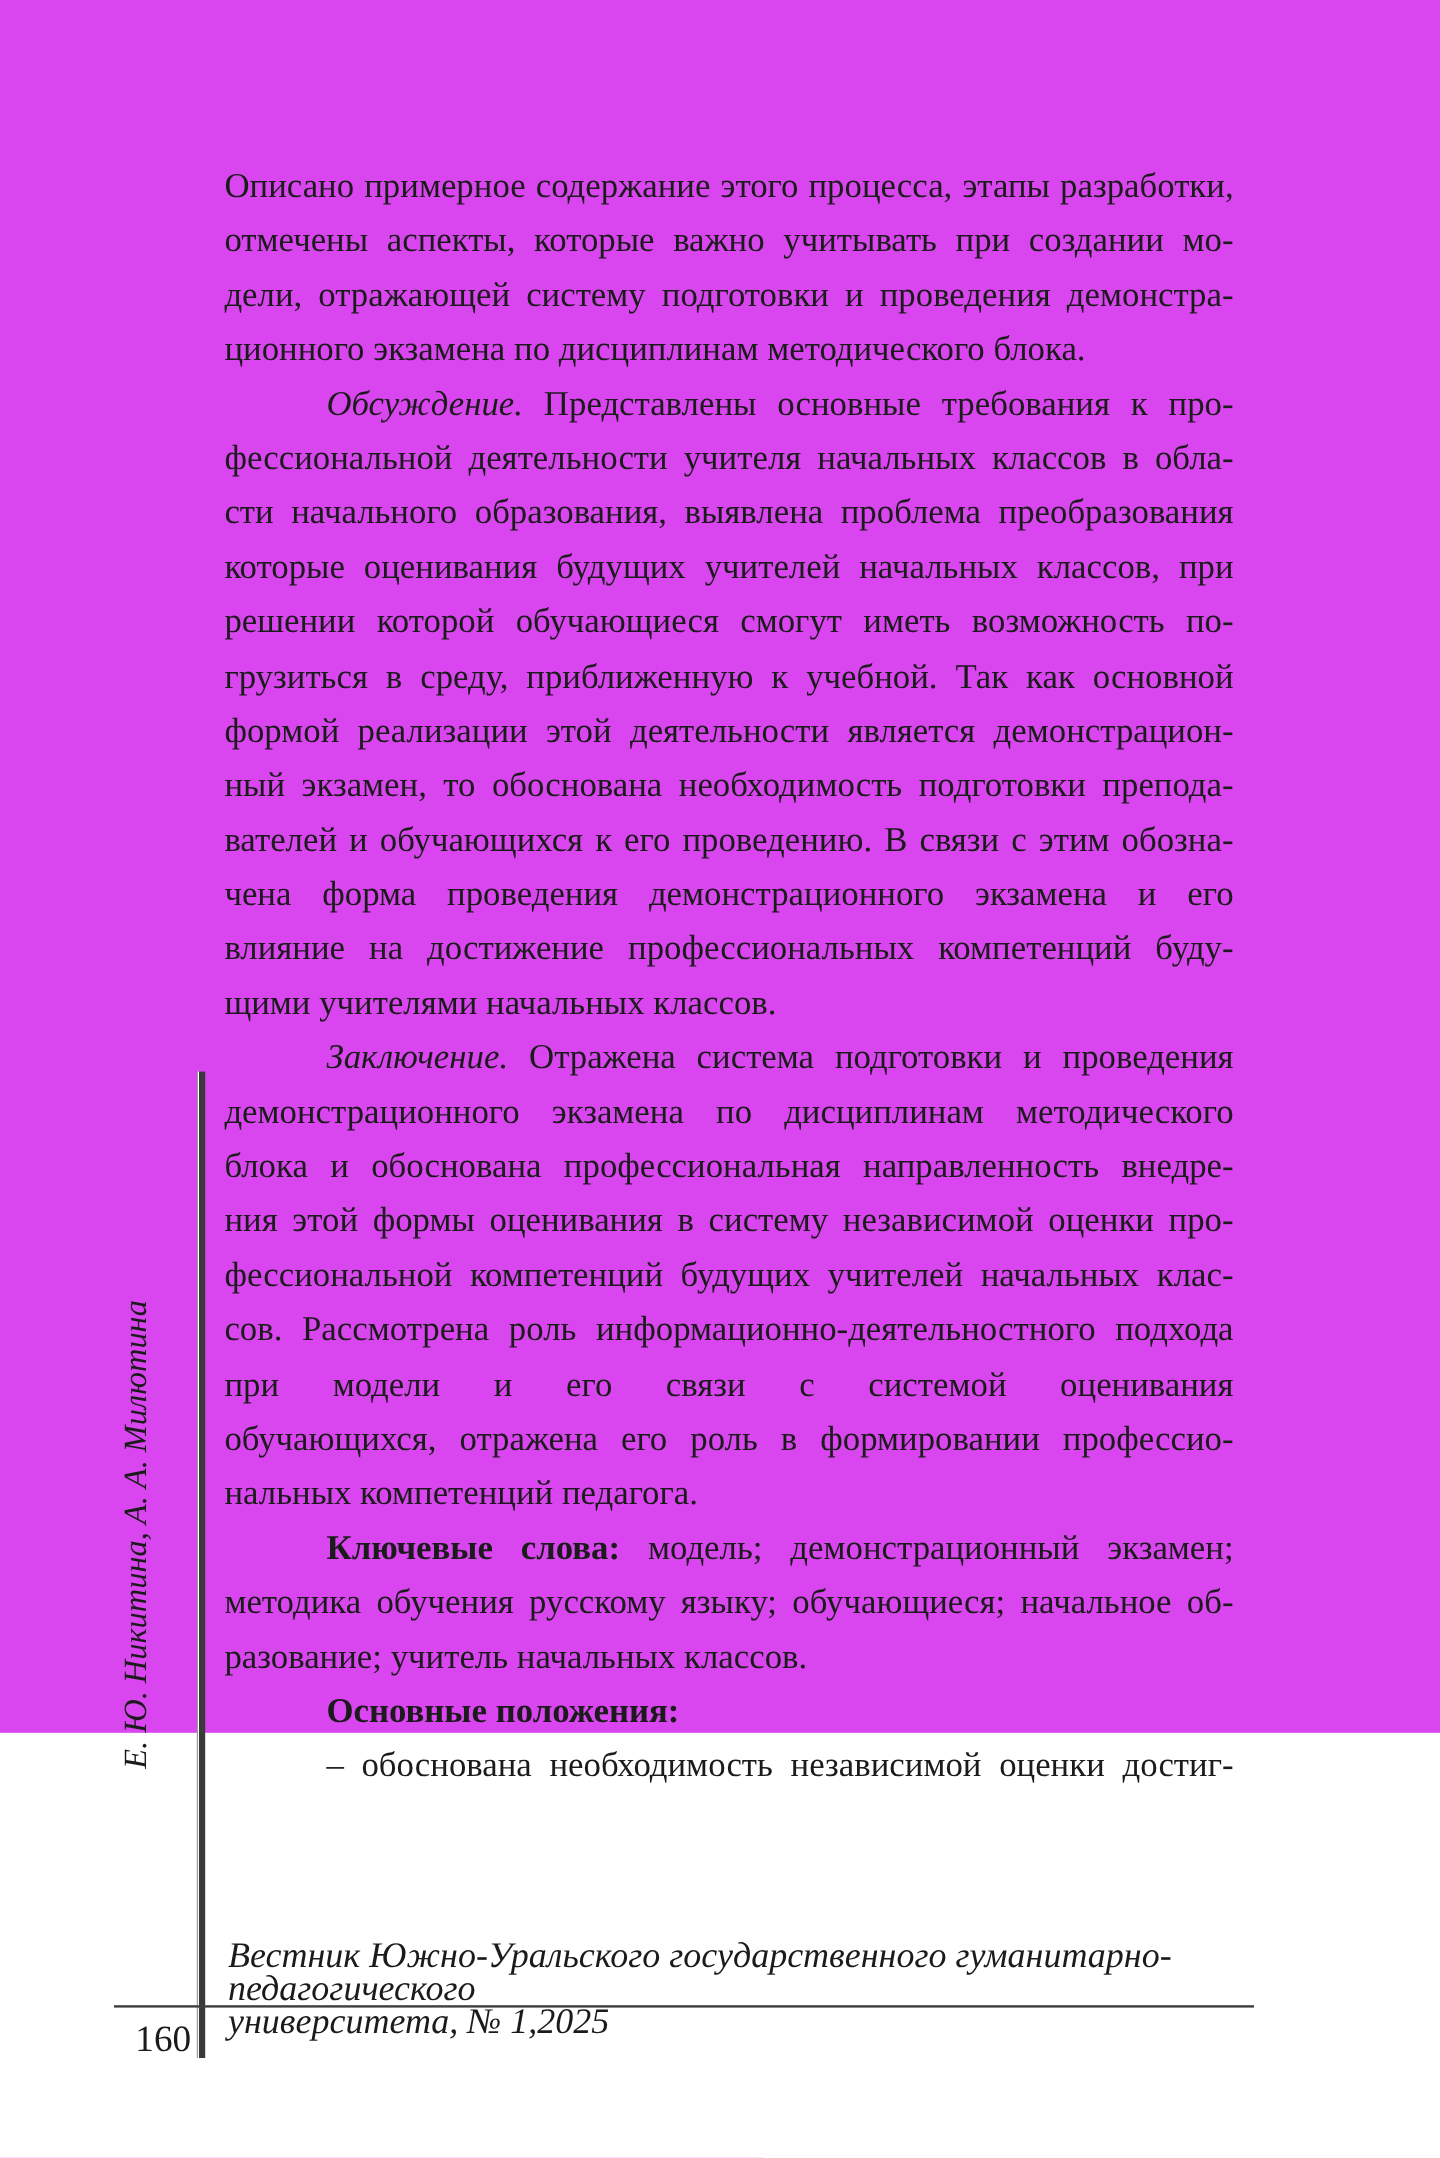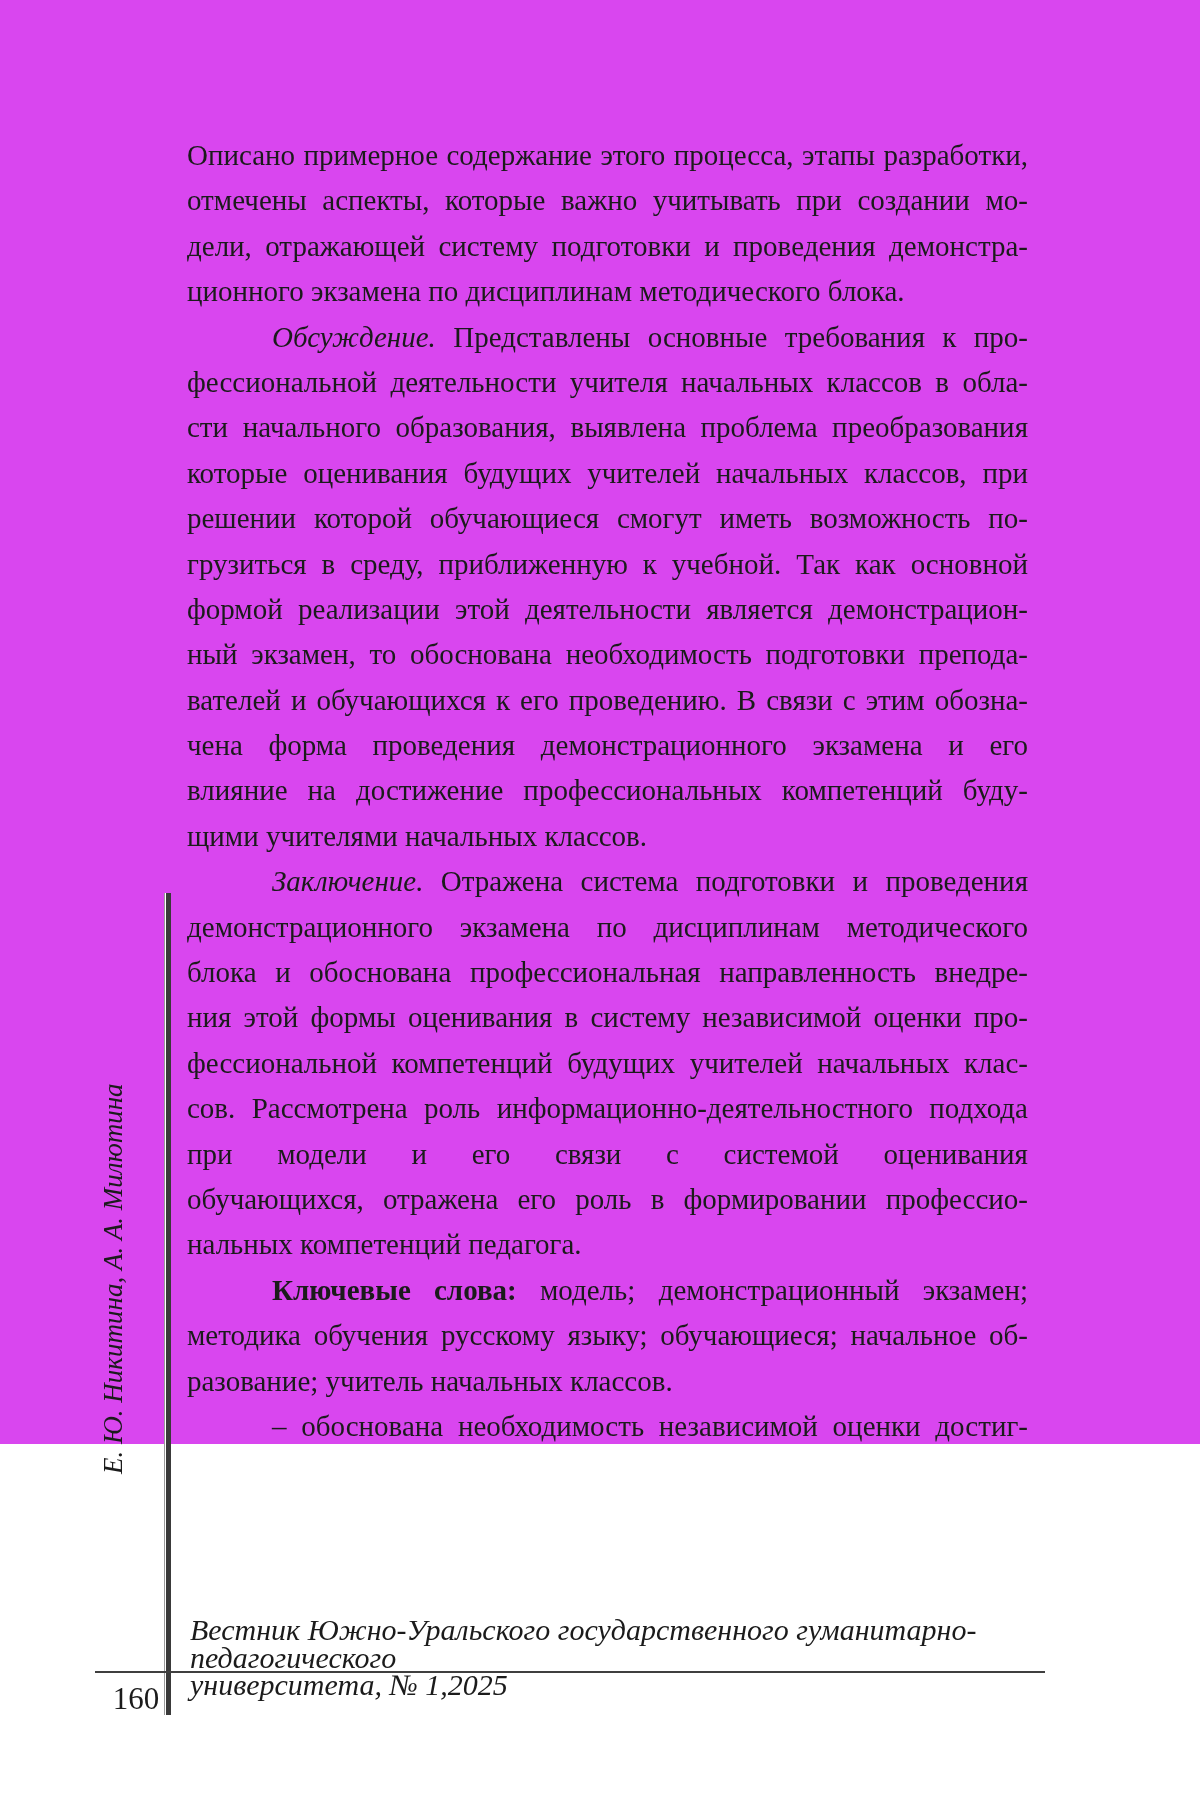--- a/index.html
+++ b/index.html
@@ -311,6 +311,7 @@
         <span class="st-n">об-</span>
       </div>
       <div class="line last"><span class="st-n">разование; учитель начальных классов.</span></div>
+      <div class="line last indent"><span class="st-b">Основные положения:</span></div>
       <div class="line just indent">
         <span class="st-n">–</span>
         <span class="st-n">обоснована</span>

